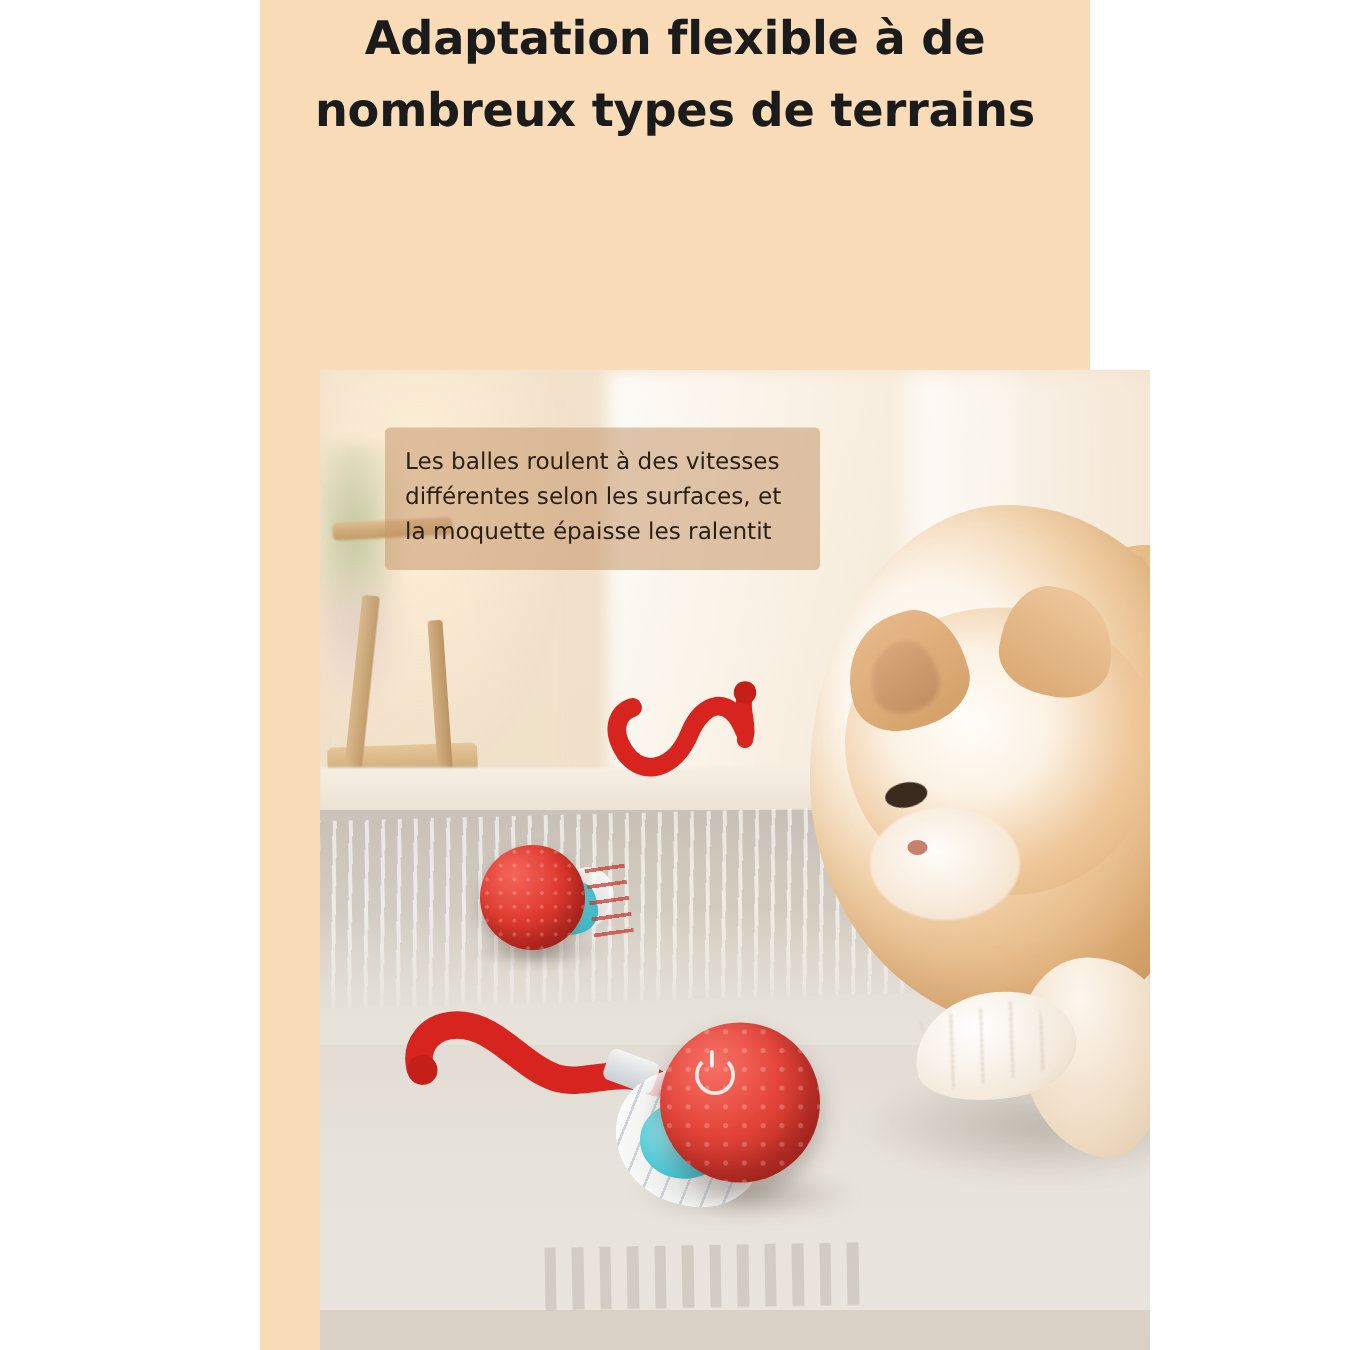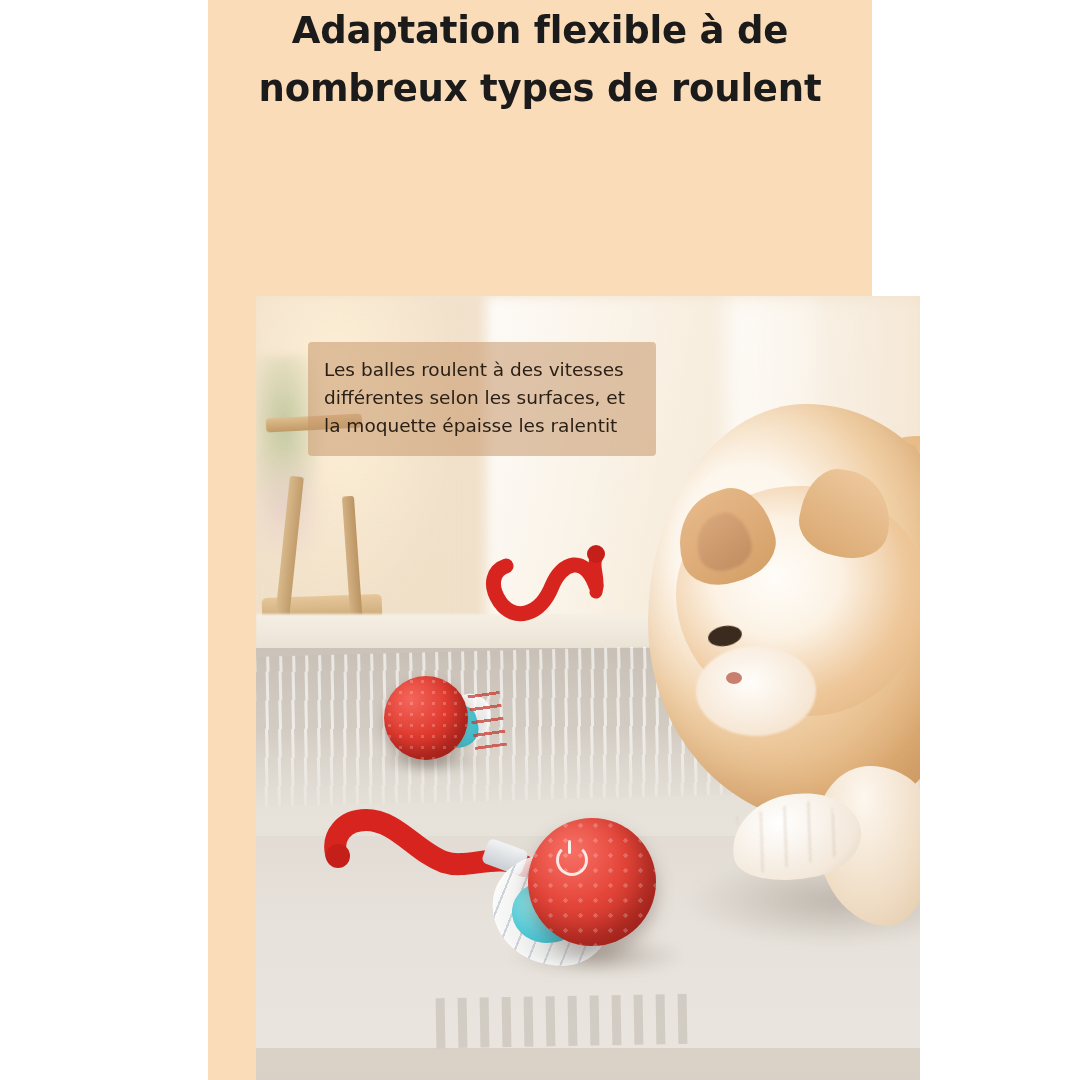--- a/index.html
+++ b/index.html
@@ -575,7 +575,7 @@
 
   <div class="banner"></div>
 
-  <div class="headline">Adaptation flexible à de nombreux types de roulent</div>
+  <div class="headline">Adaptation flexible à de nombreux types de terrains</div>
 
   <div class="photo">
 

